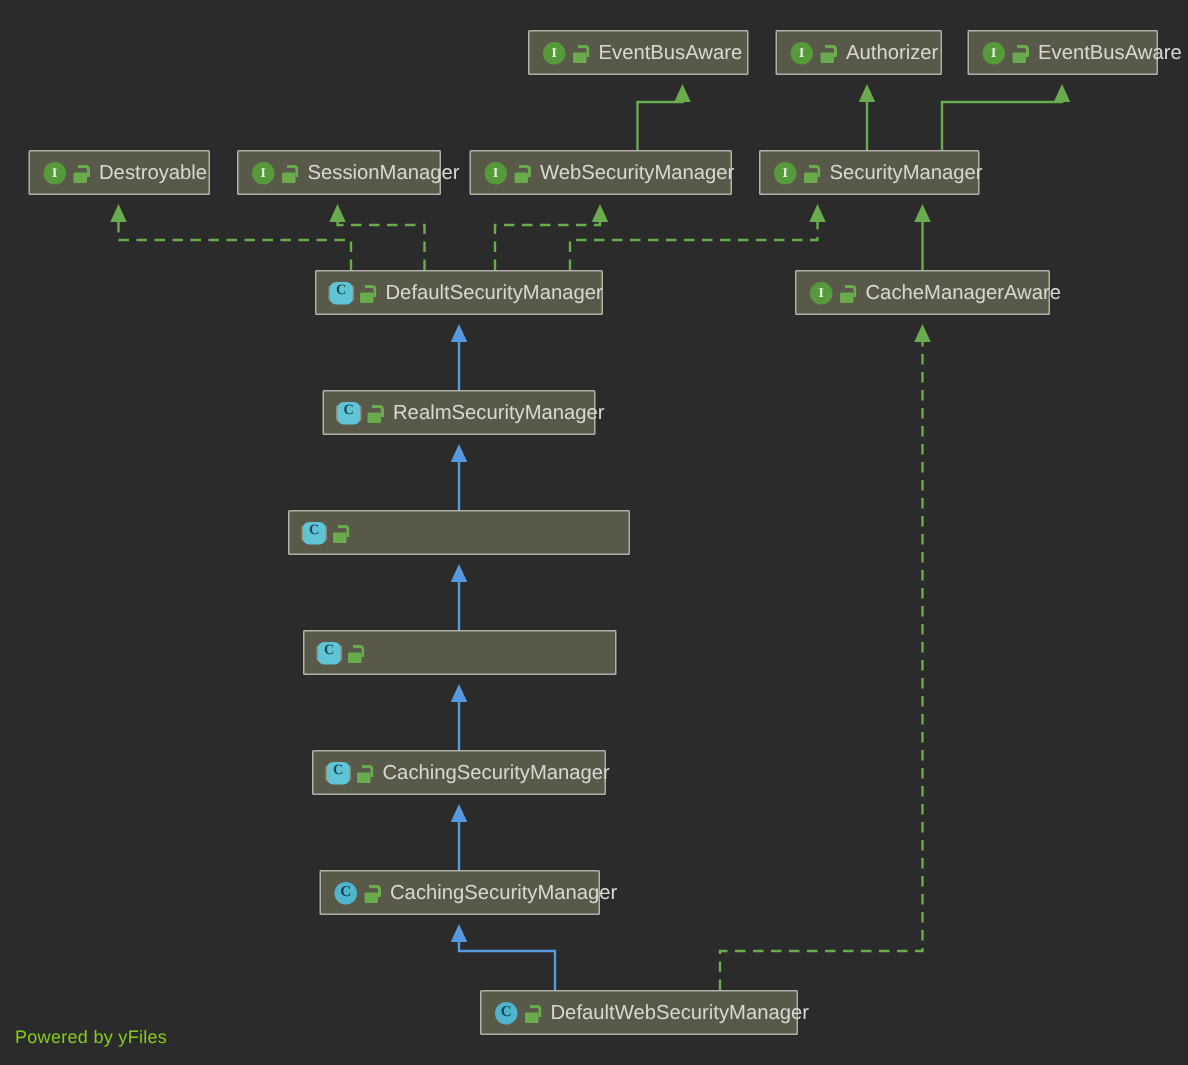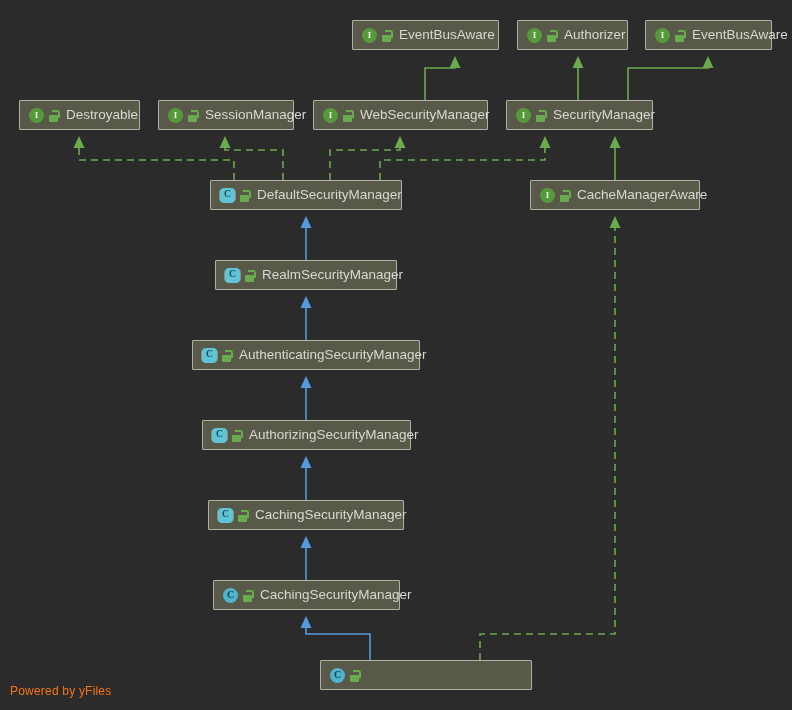--- a/index.html
+++ b/index.html
@@ -251,7 +251,6 @@
           <span class="shackle"></span>
           <span class="body"></span>
         </span>
-        <span class="node-label">AuthenticatingSecurityManager</span>
       </div>
       <div class="node" style="left: 202px; top: 420px; width: 209px;">
         <span class="ic-type ic-abstract">C</span>

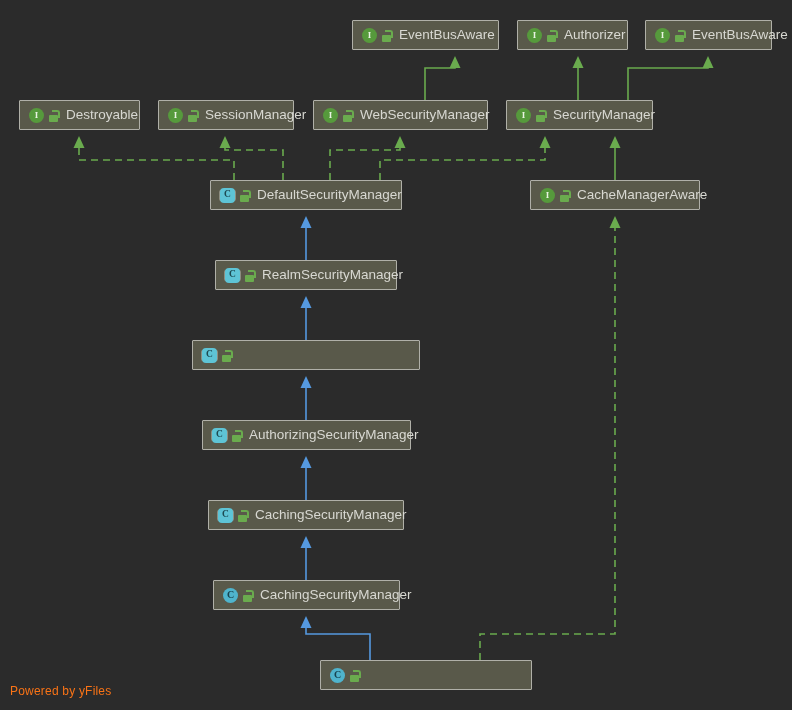--- a/index.html
+++ b/index.html
@@ -258,7 +258,6 @@
           <span class="shackle"></span>
           <span class="body"></span>
         </span>
-        <span class="node-label">AuthorizingSecurityManager</span>
       </div>
       <div class="node" style="left: 208px; top: 500px; width: 196px;">
         <span class="ic-type ic-abstract">C</span>

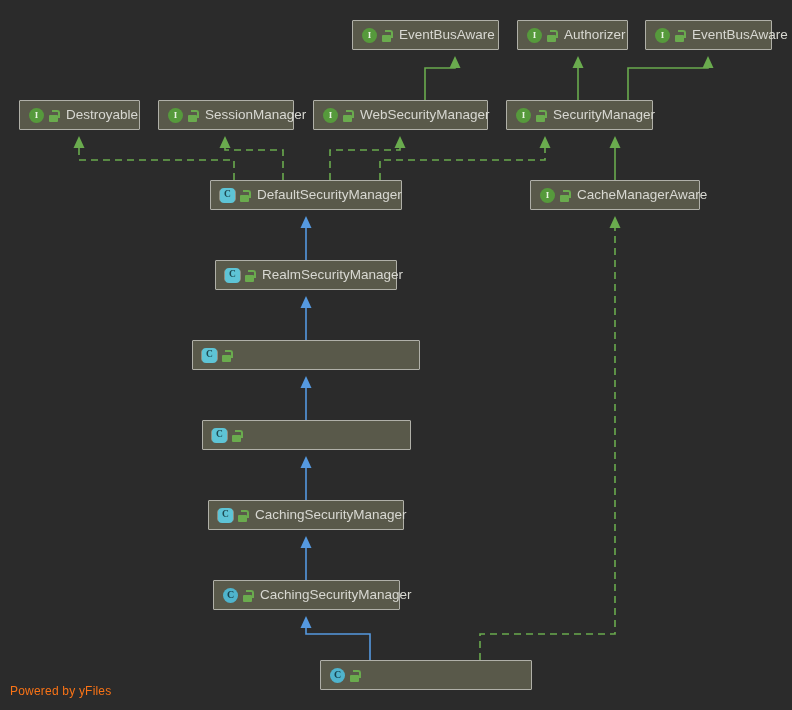--- a/index.html
+++ b/index.html
@@ -281,6 +281,7 @@
           <span class="shackle"></span>
           <span class="body"></span>
         </span>
+        <span class="node-label">DefaultWebSecurityManager</span>
       </div>
     </div>
 

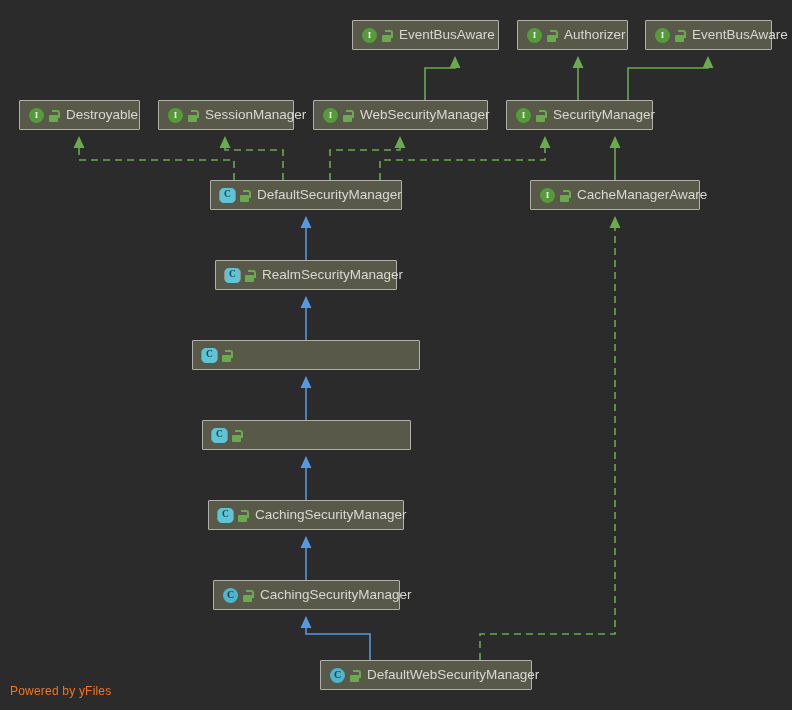--- a/index.html
+++ b/index.html
@@ -121,7 +121,7 @@
     position: absolute;
     left: 10px;
     top: 684px;
-    color: #f97316;
+    color: #84cc16;
     font-size: 12px;
     letter-spacing: 0.2px;
   }

